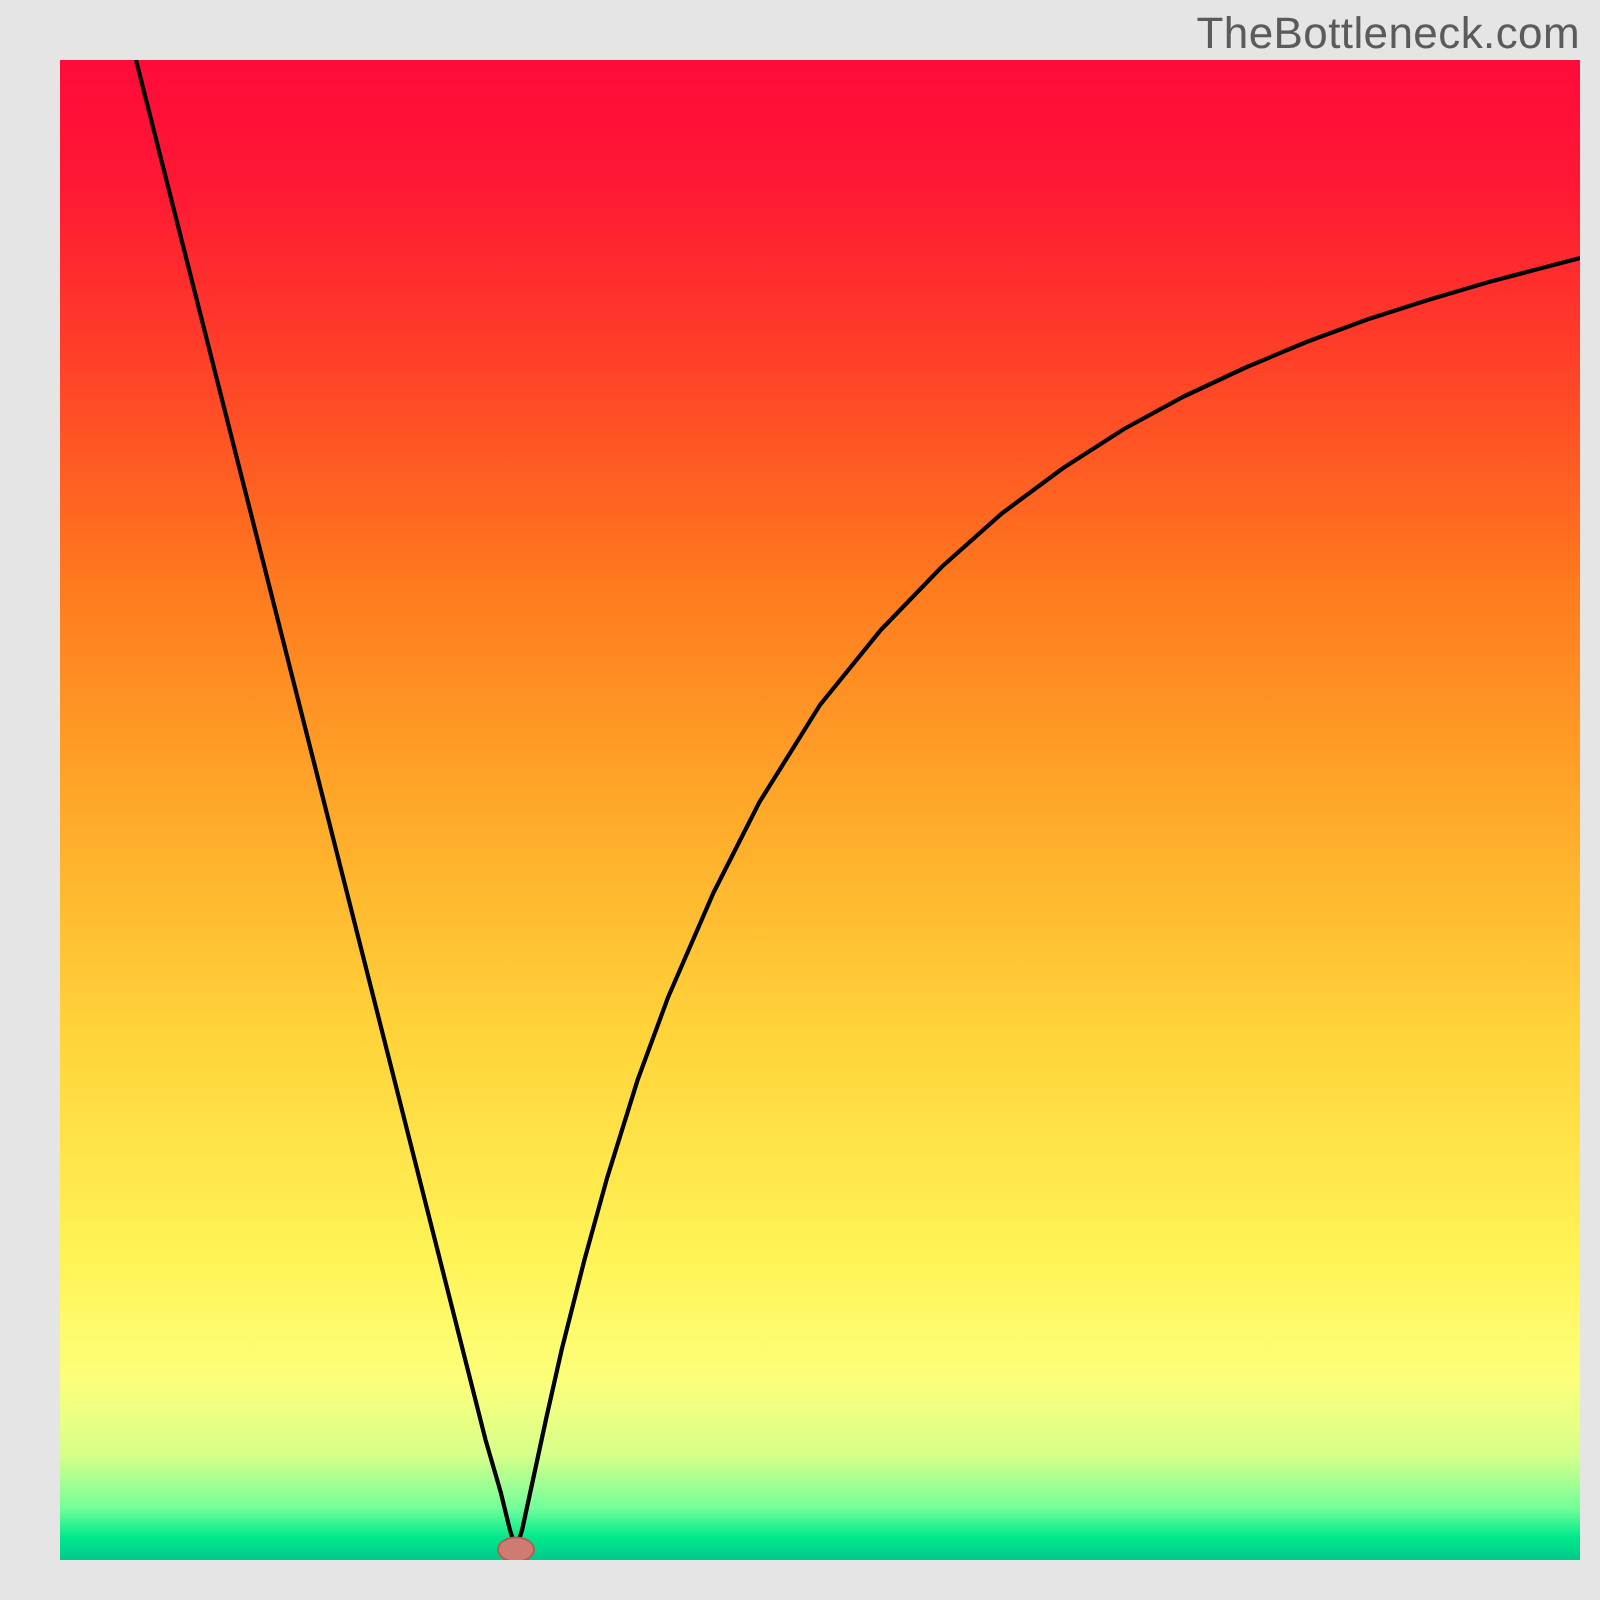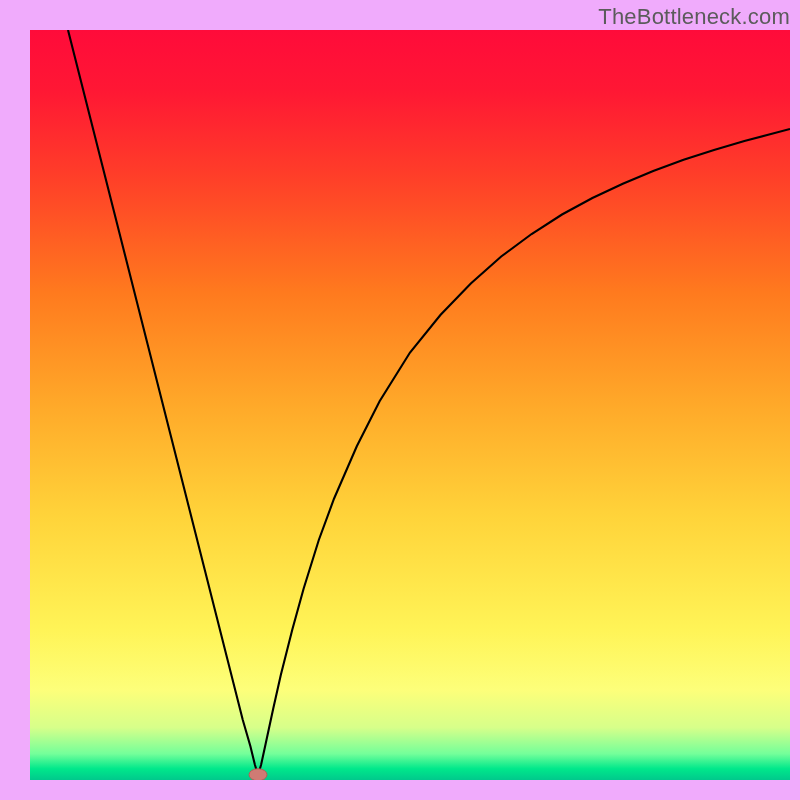--- a/index.html
+++ b/index.html
@@ -15,7 +15,7 @@
     position: relative;
     width: 800px;
     height: 800px;
-    background: #f0abfc;
+    background: #e5e5e5;
   }
   .watermark {
     position: absolute;

